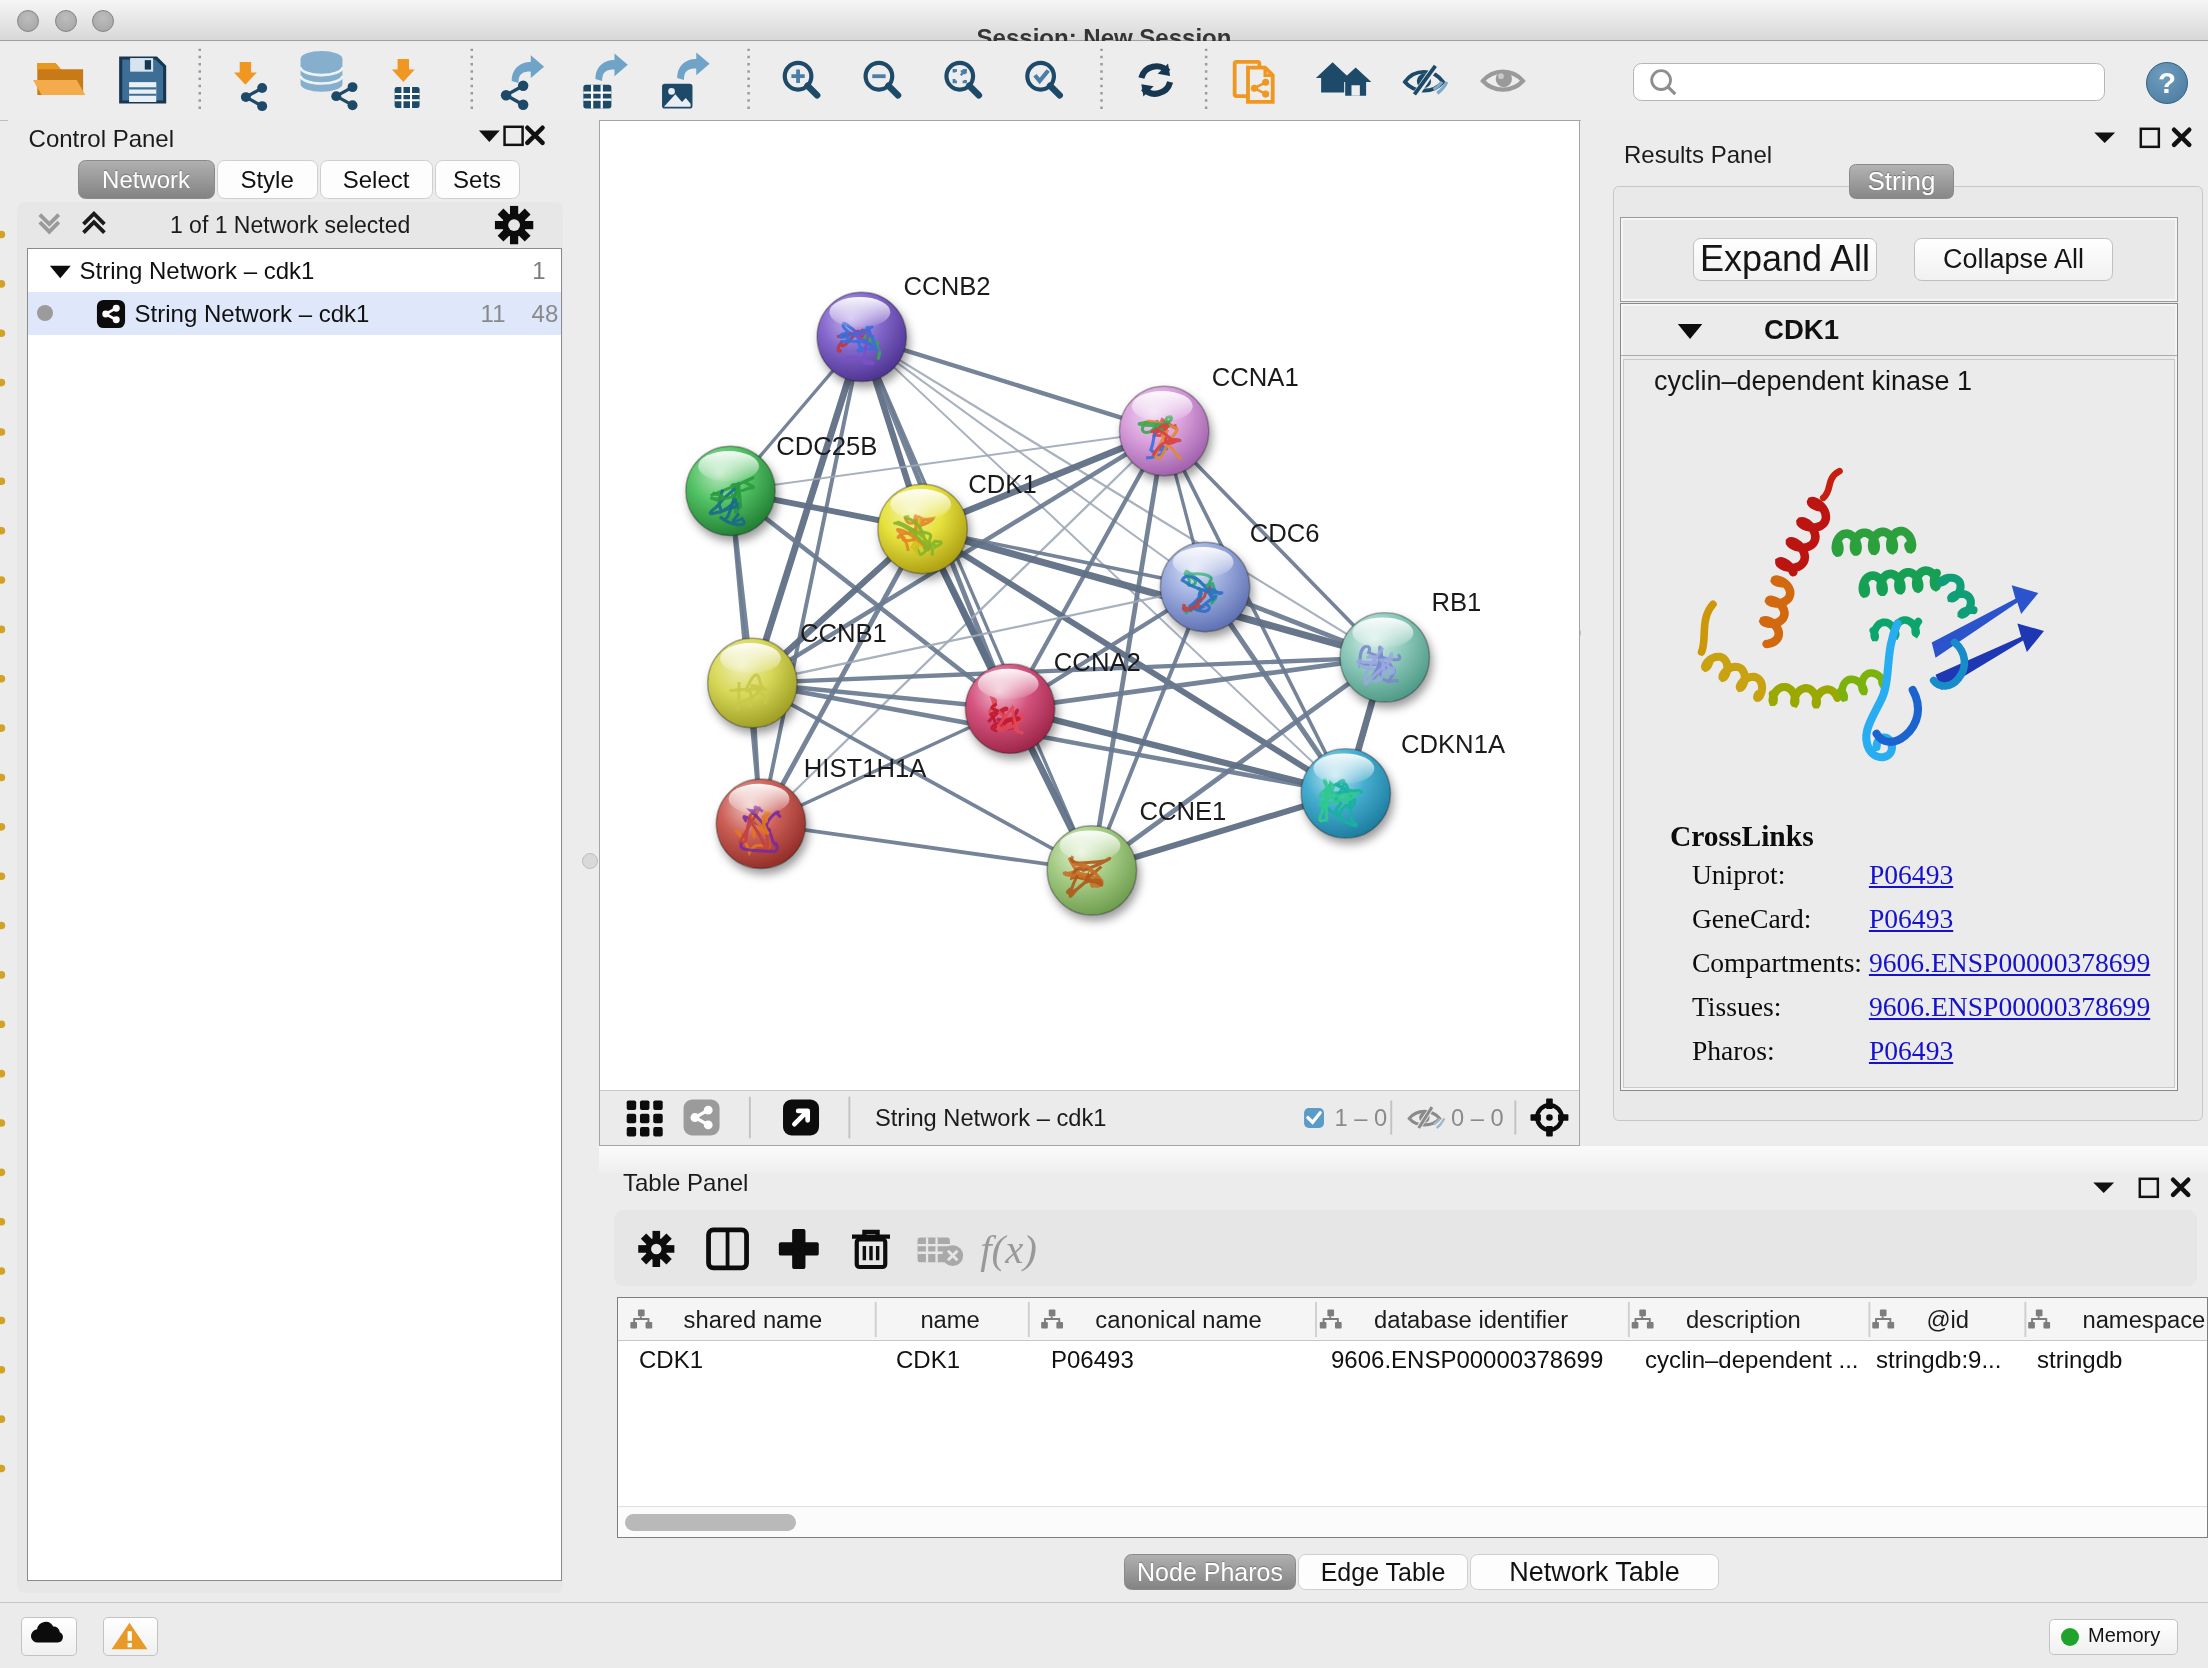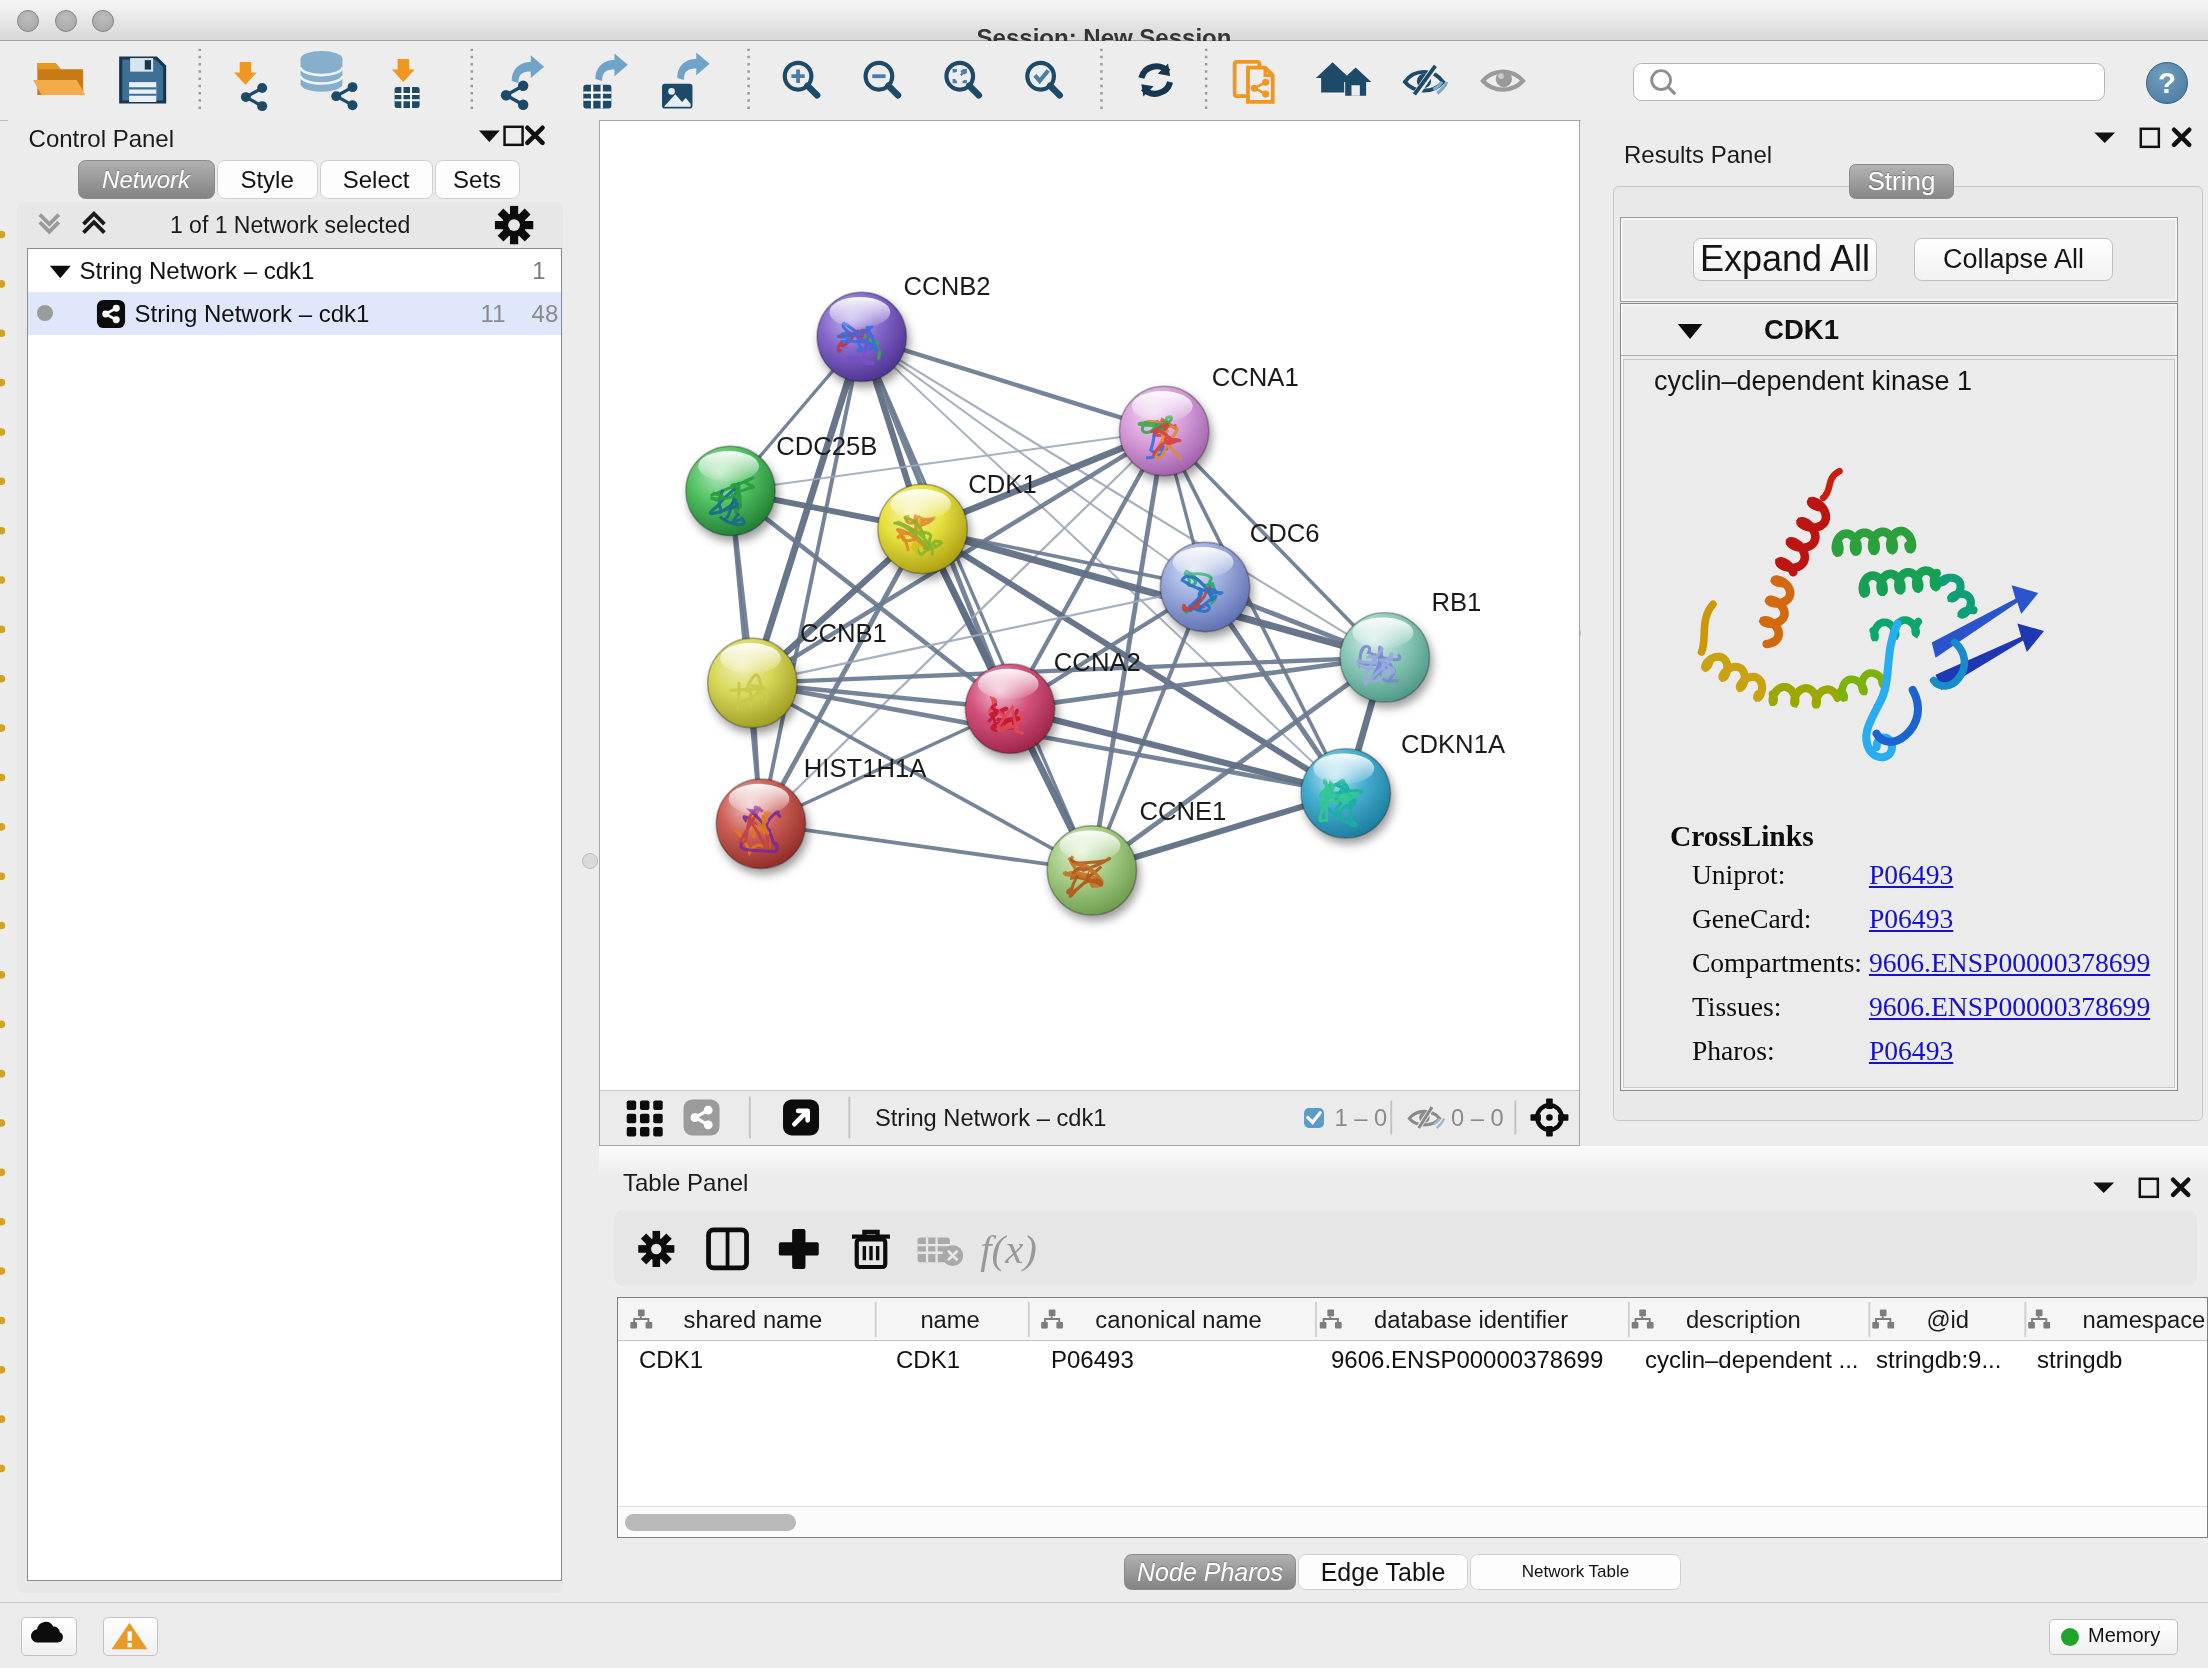--- a/index.html
+++ b/index.html
@@ -17,7 +17,7 @@
   
   #ctrlpanel{left:7.6px;top:120px;width:592px;height:1481px;background:#ececec;}
   .tab{position:absolute;top:0;height:39px;background:#fdfdfd;border:1px solid #cfcfcf;box-sizing:border-box;border-radius:7.6px;text-align:center;font-size:24px;color:#111;line-height:37px;}
-  .tabsel{background:linear-gradient(#b0b0b0,#838383);color:#fff;border:1px solid #8a8a8a;text-shadow:0 -1px 1px rgba(0,0,0,.25);font-style:italic;}
+  .tabsel{background:linear-gradient(#b0b0b0,#838383);color:#fff;border:1px solid #8a8a8a;text-shadow:0 -1px 1px rgba(0,0,0,.25);}
   #cp-inner{position:absolute;left:9.5px;top:82px;width:546px;height:1391px;background:#e7e7e7;border-radius:7.6px;}
   #cp-list{position:absolute;left:9.5px;top:46px;width:535px;height:1333px;background:#fff;border:1.9px solid #8b8b8b;box-sizing:border-box;}
   

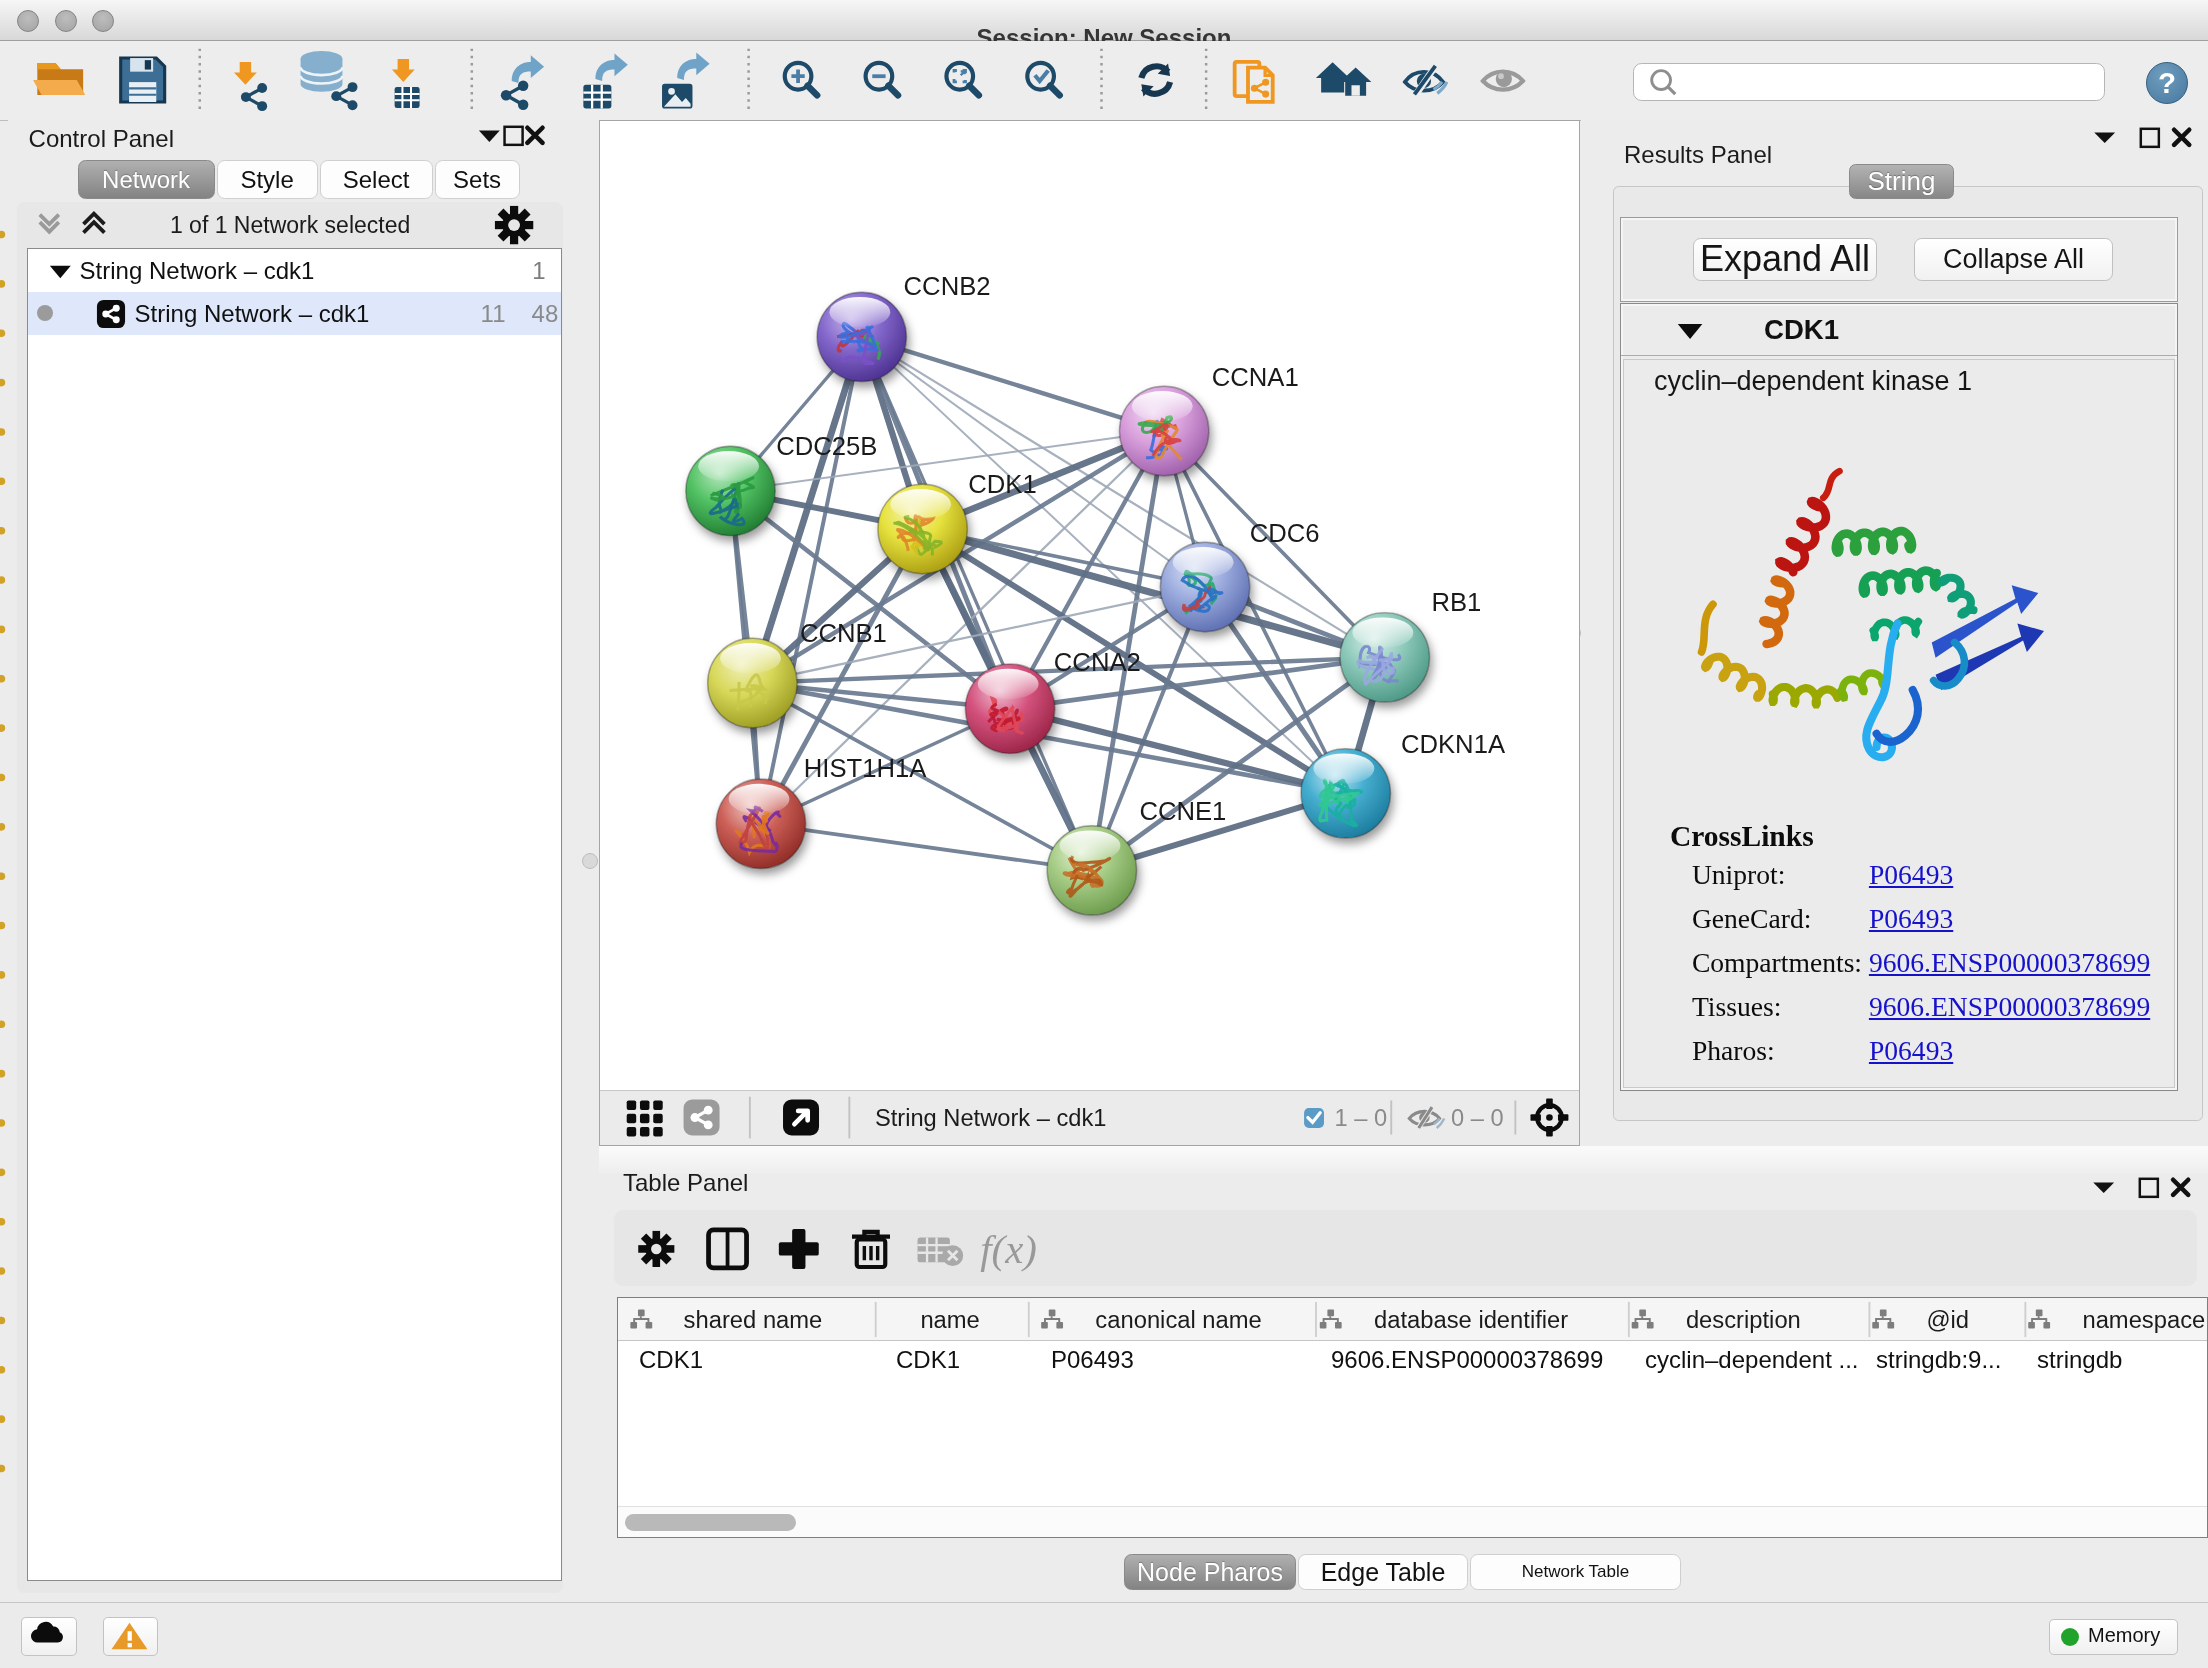--- a/index.html
+++ b/index.html
@@ -700,7 +700,7 @@
 
     <div class="tab tabsel" style="left:525px;top:408px;width:172px;height:36px;line-height:34px;font-size:25px;">Node Pharos</div>
     <div class="tab" style="left:699px;top:408px;width:170px;height:36px;line-height:34px;font-size:25px;">Edge Table</div>
-    <div class="tab" style="left:871px;top:408px;width:211px;height:36px;line-height:34px;font-size:17px;">Network Table</div>
+    <div class="tab" style="left:871px;top:408px;width:249px;height:36px;line-height:34px;font-size:27px;">Network Table</div>
   </div>
   <div class="abs" id="statusbar">
     <div class="sbtn" style="left:21px;width:56px;">

